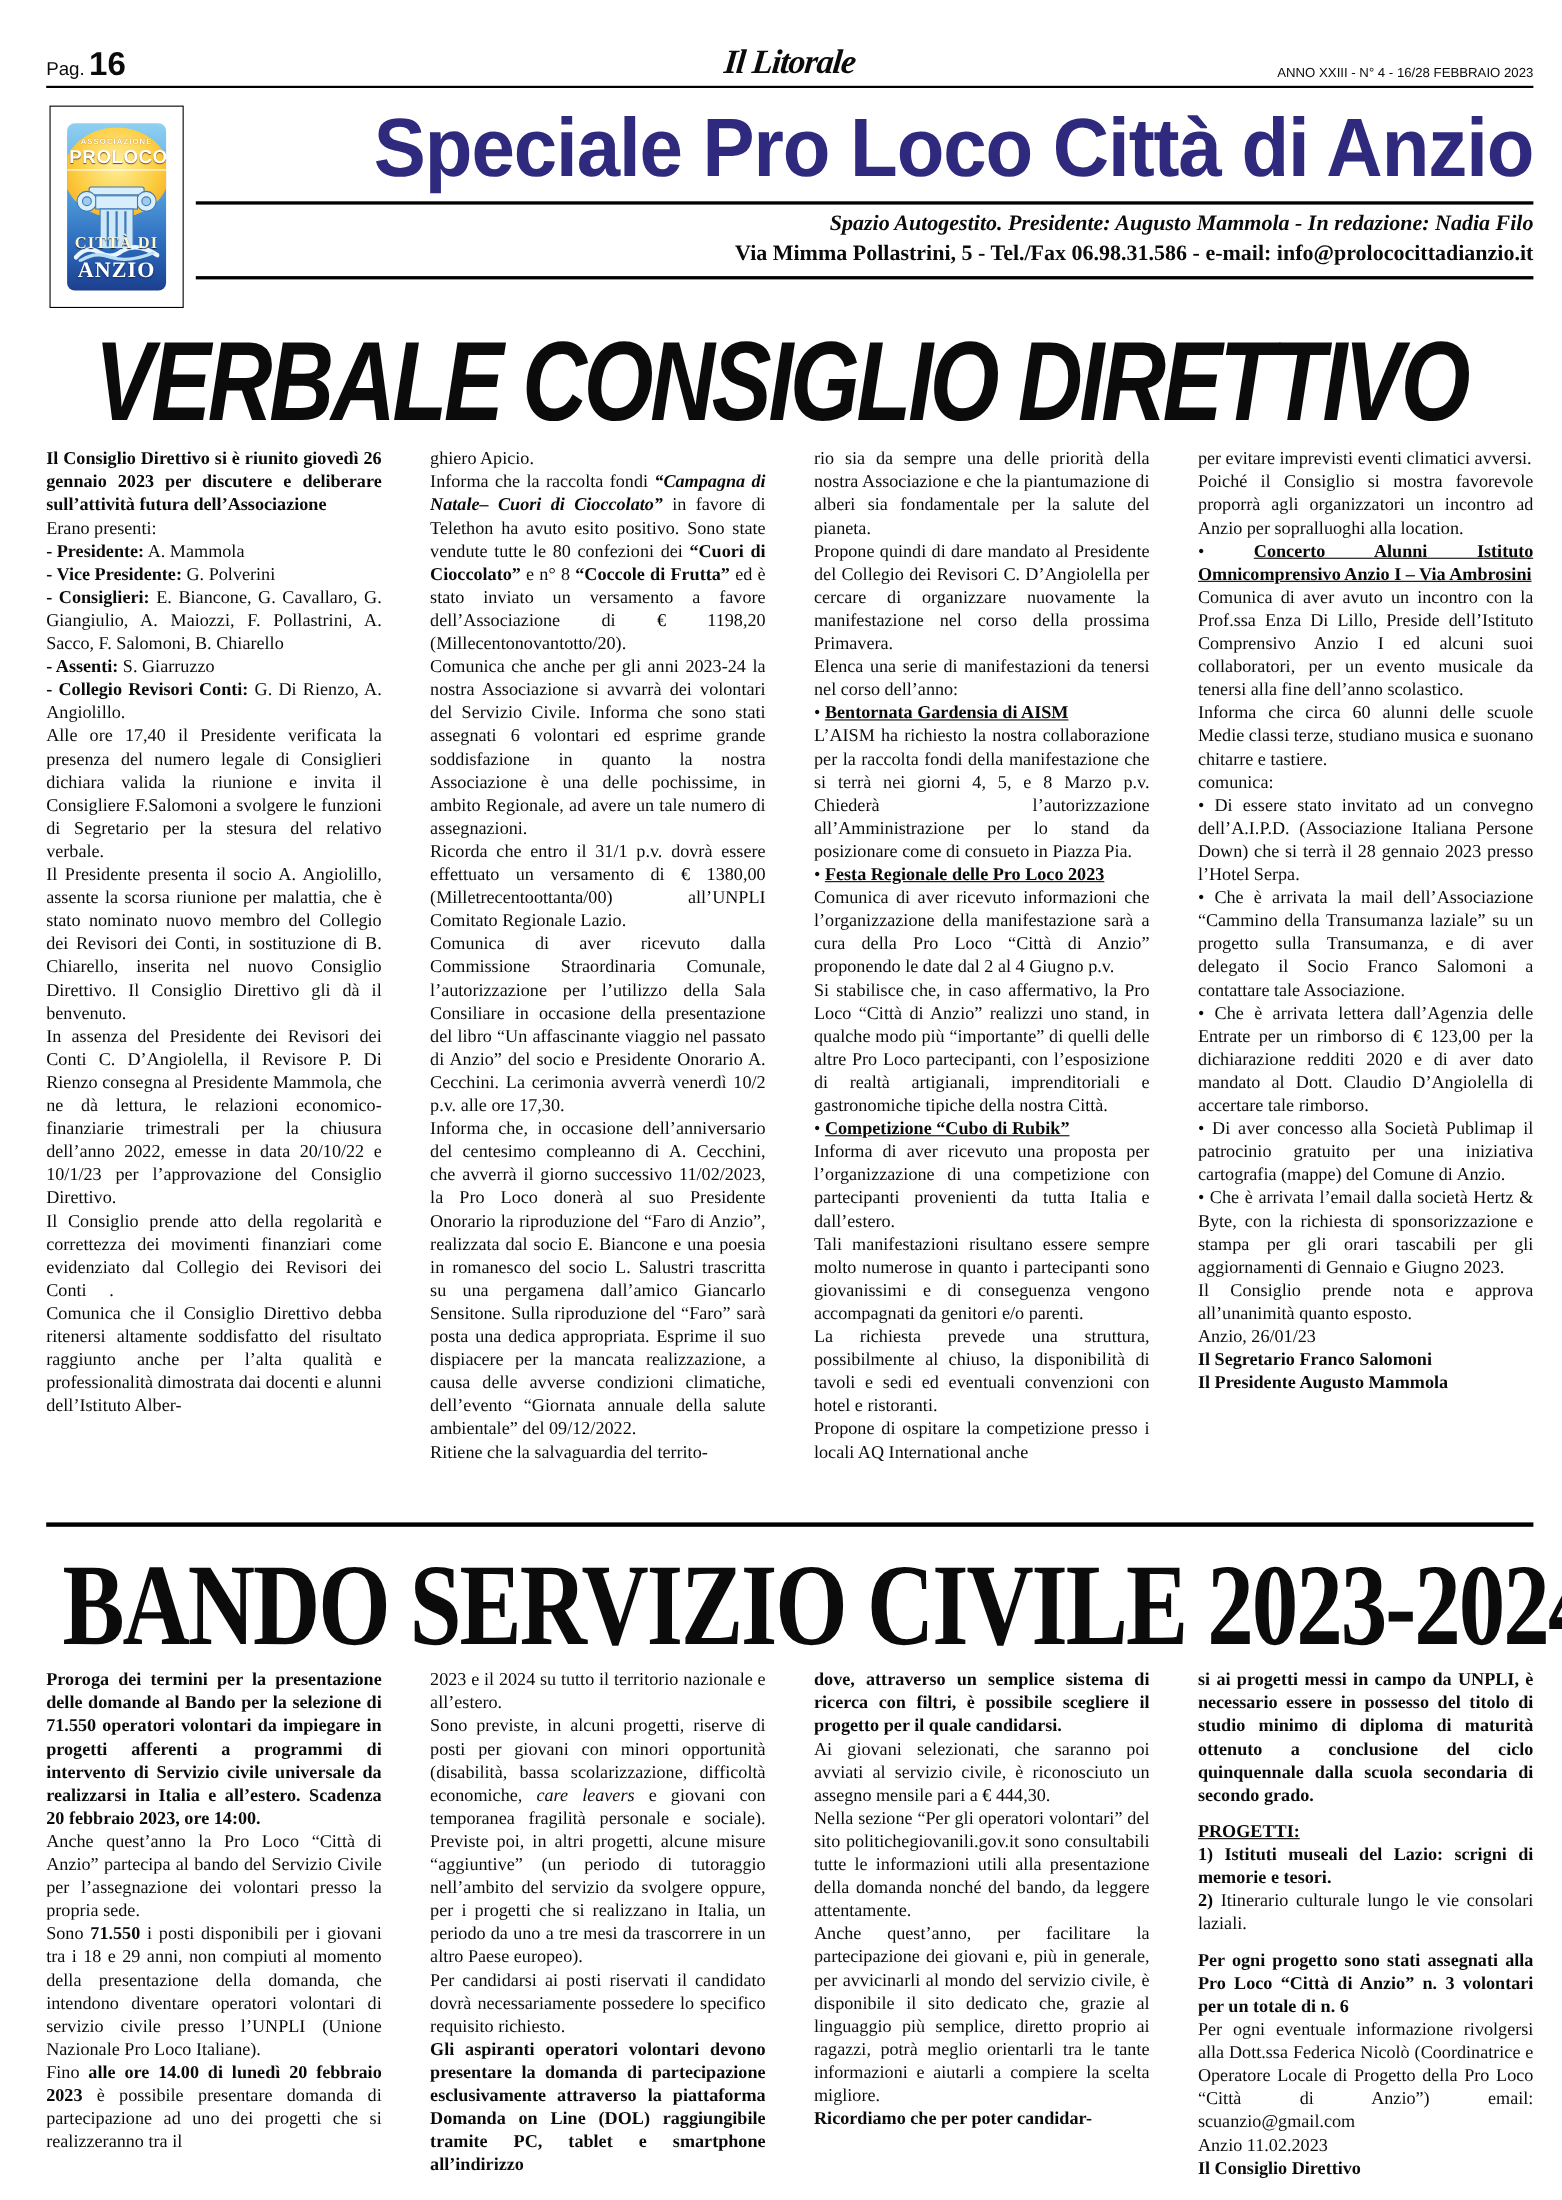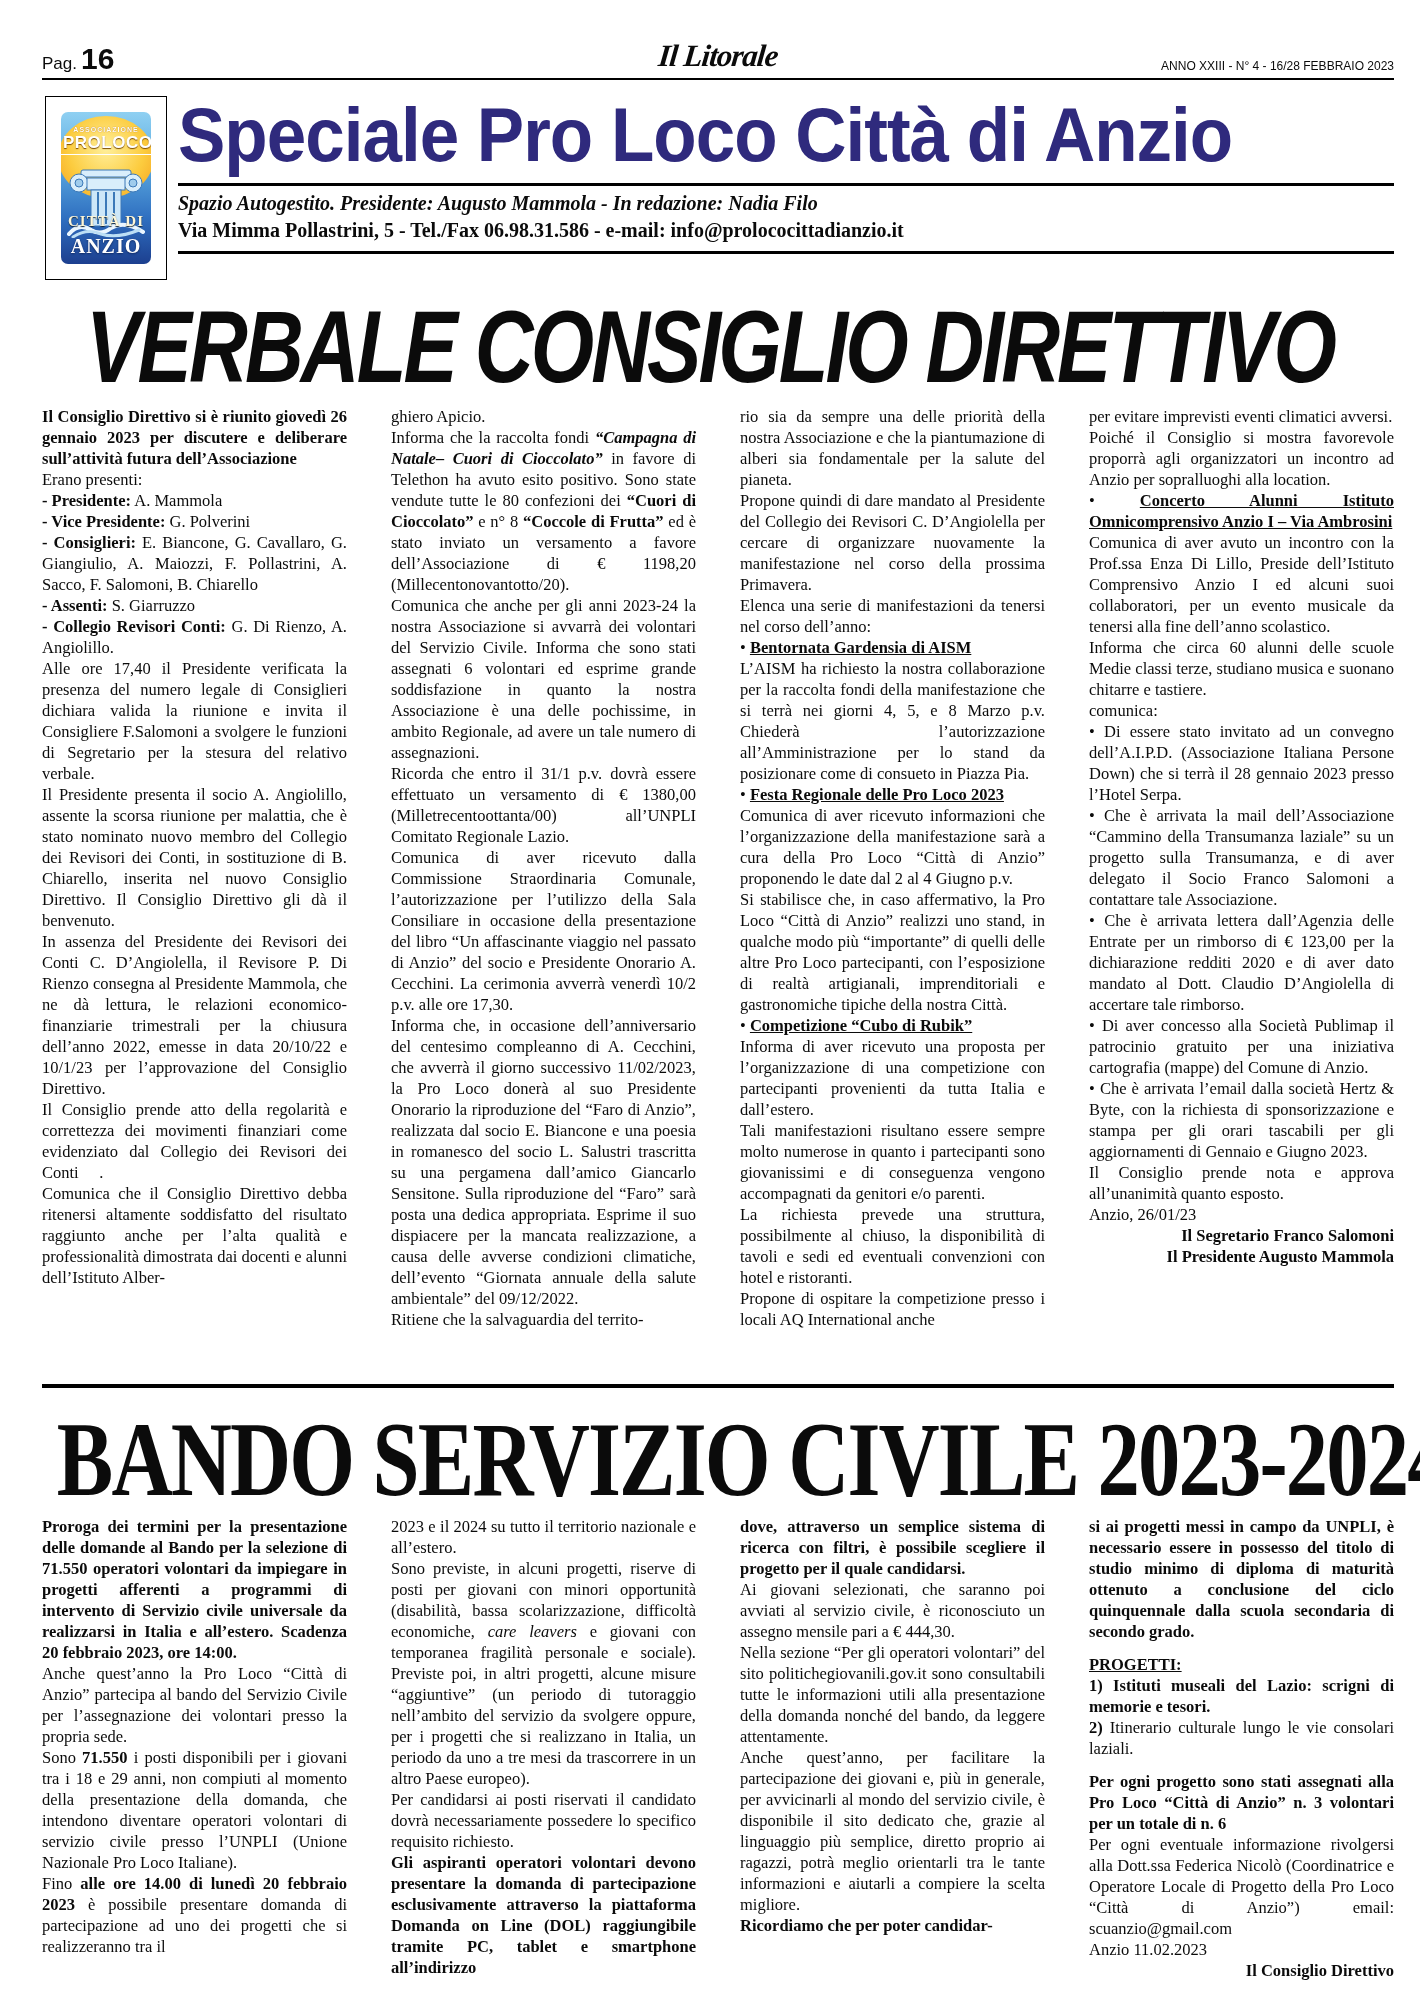--- a/index.html
+++ b/index.html
@@ -34,7 +34,7 @@
         font-size:15px;font-weight:bold;color:#fdf6d8;letter-spacing:1px;text-shadow:0 1px 1px #123;}
   .anzio{position:absolute;bottom:6px;left:0;right:0;font-family:Liberation Serif, serif;
         font-size:20px;font-weight:bold;color:#fff;letter-spacing:1px;text-shadow:0 1px 2px #102a60;}
-  .banner-right{position:absolute;left:178px;right:26px;top:92px;text-align:left;}
+  .banner-right{position:absolute;left:178px;right:26px;top:92px;text-align:right;}
   .special-title{margin:0;font-family:"Liberation Sans",sans-serif;font-weight:bold;
         font-size:71px;letter-spacing:-1px;transform:scale(1,1.06);transform-origin:center top;
         white-space:nowrap;}

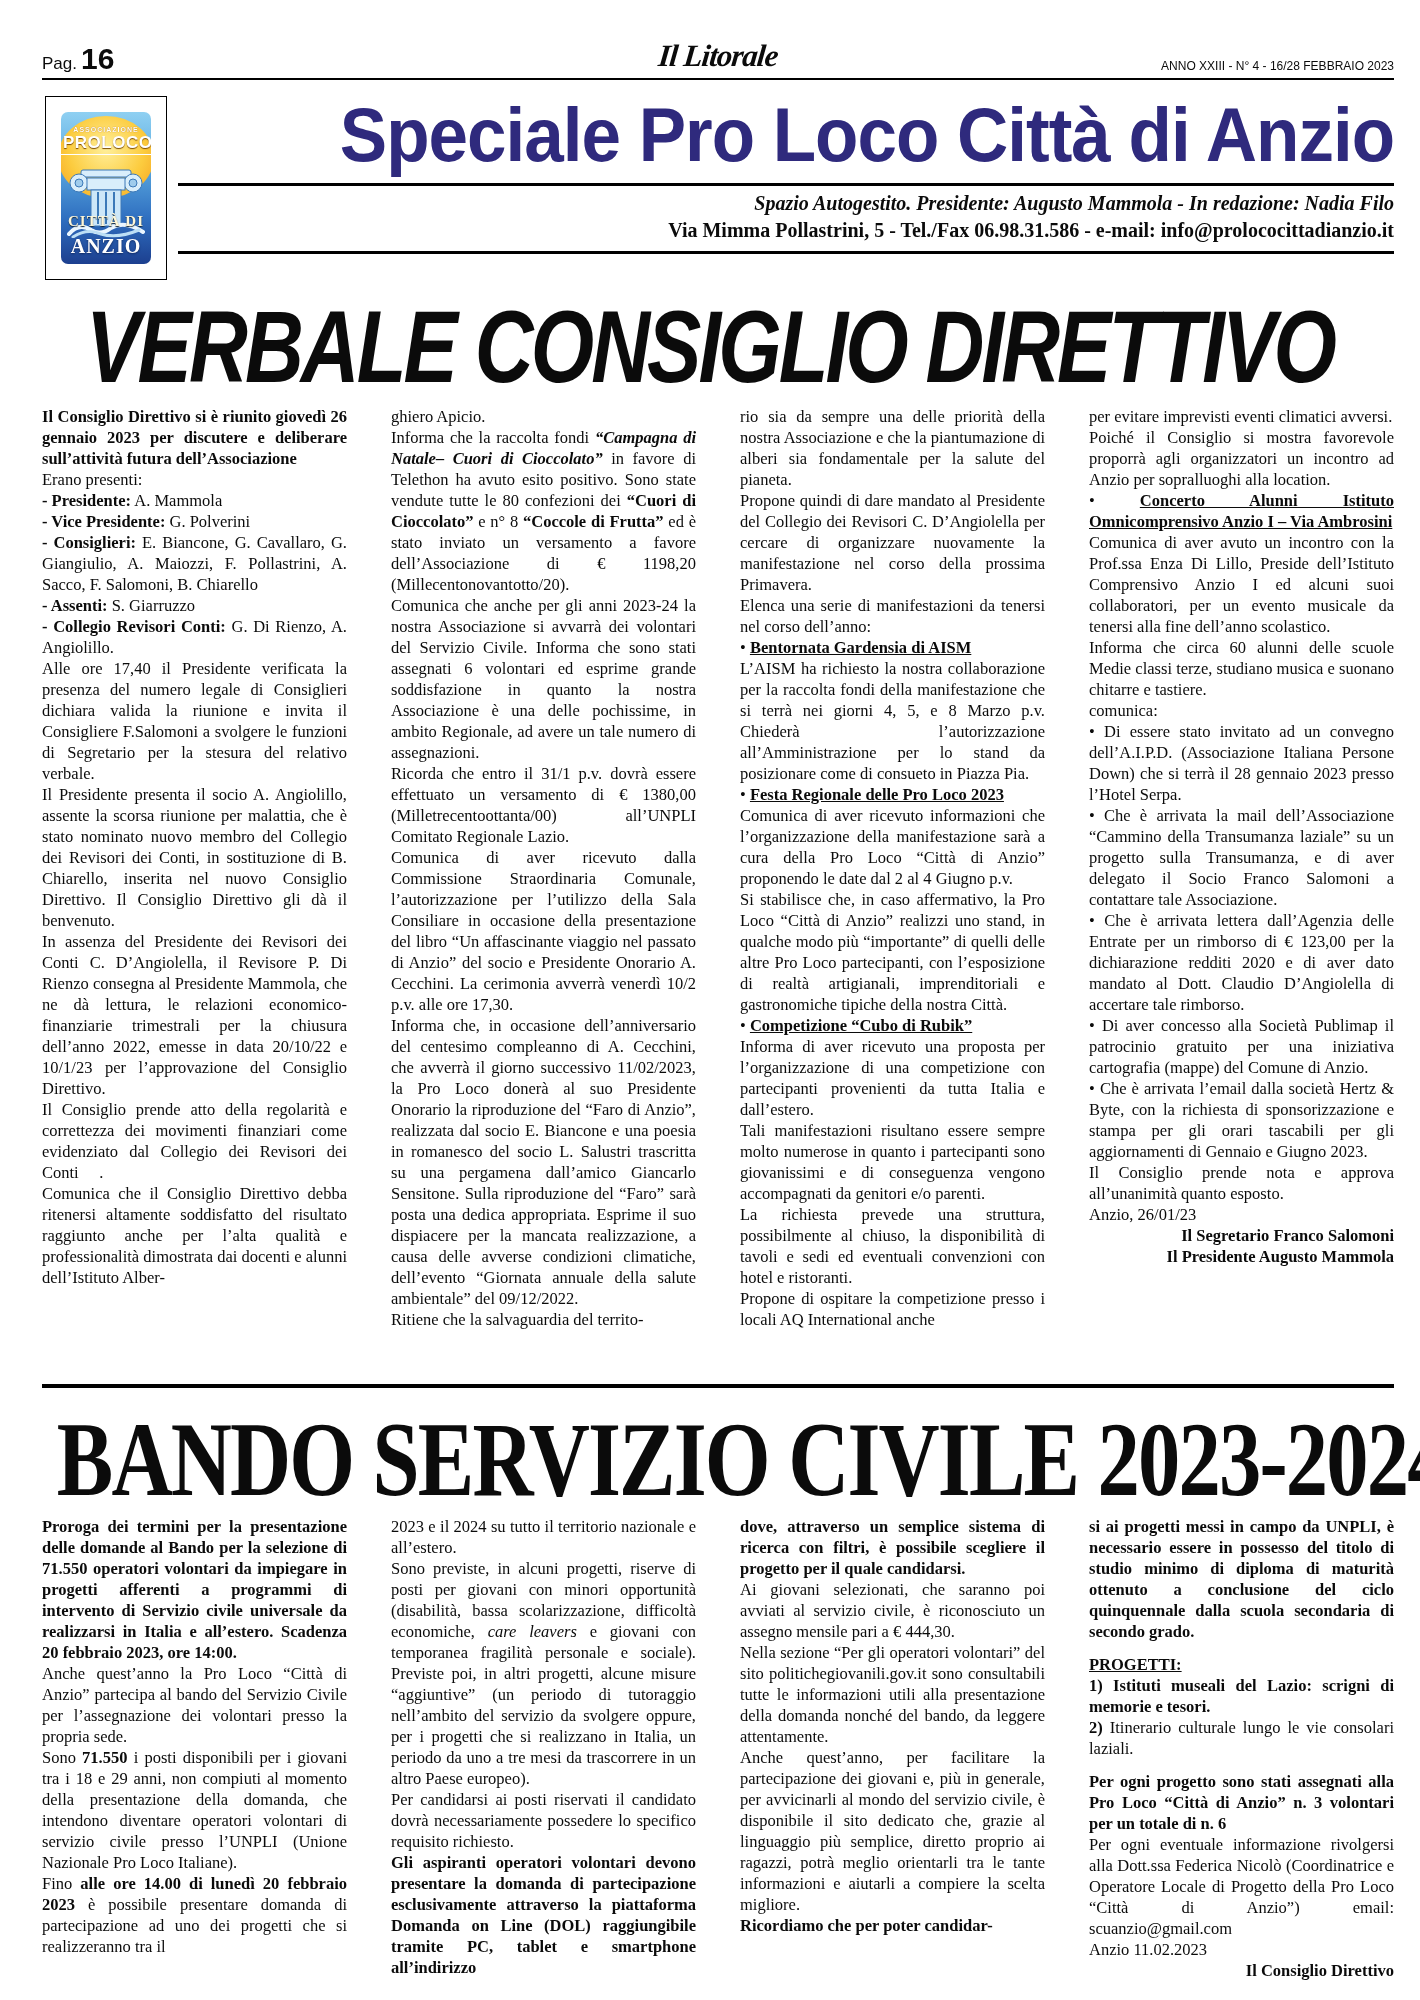--- a/index.html
+++ b/index.html
@@ -57,7 +57,7 @@
   .art2{top:1516px;height:482px;}
   .col{overflow:hidden;}
   .para{margin:0;font-size:16.5px;line-height:21px;text-align:justify;hyphens:auto;}
-  .para.right{text-align:right;}
+  .para.right{text-align:left;}
   .para.spacer{height:12px;}
   .b{font-weight:bold;}
   .i{font-style:italic;}

